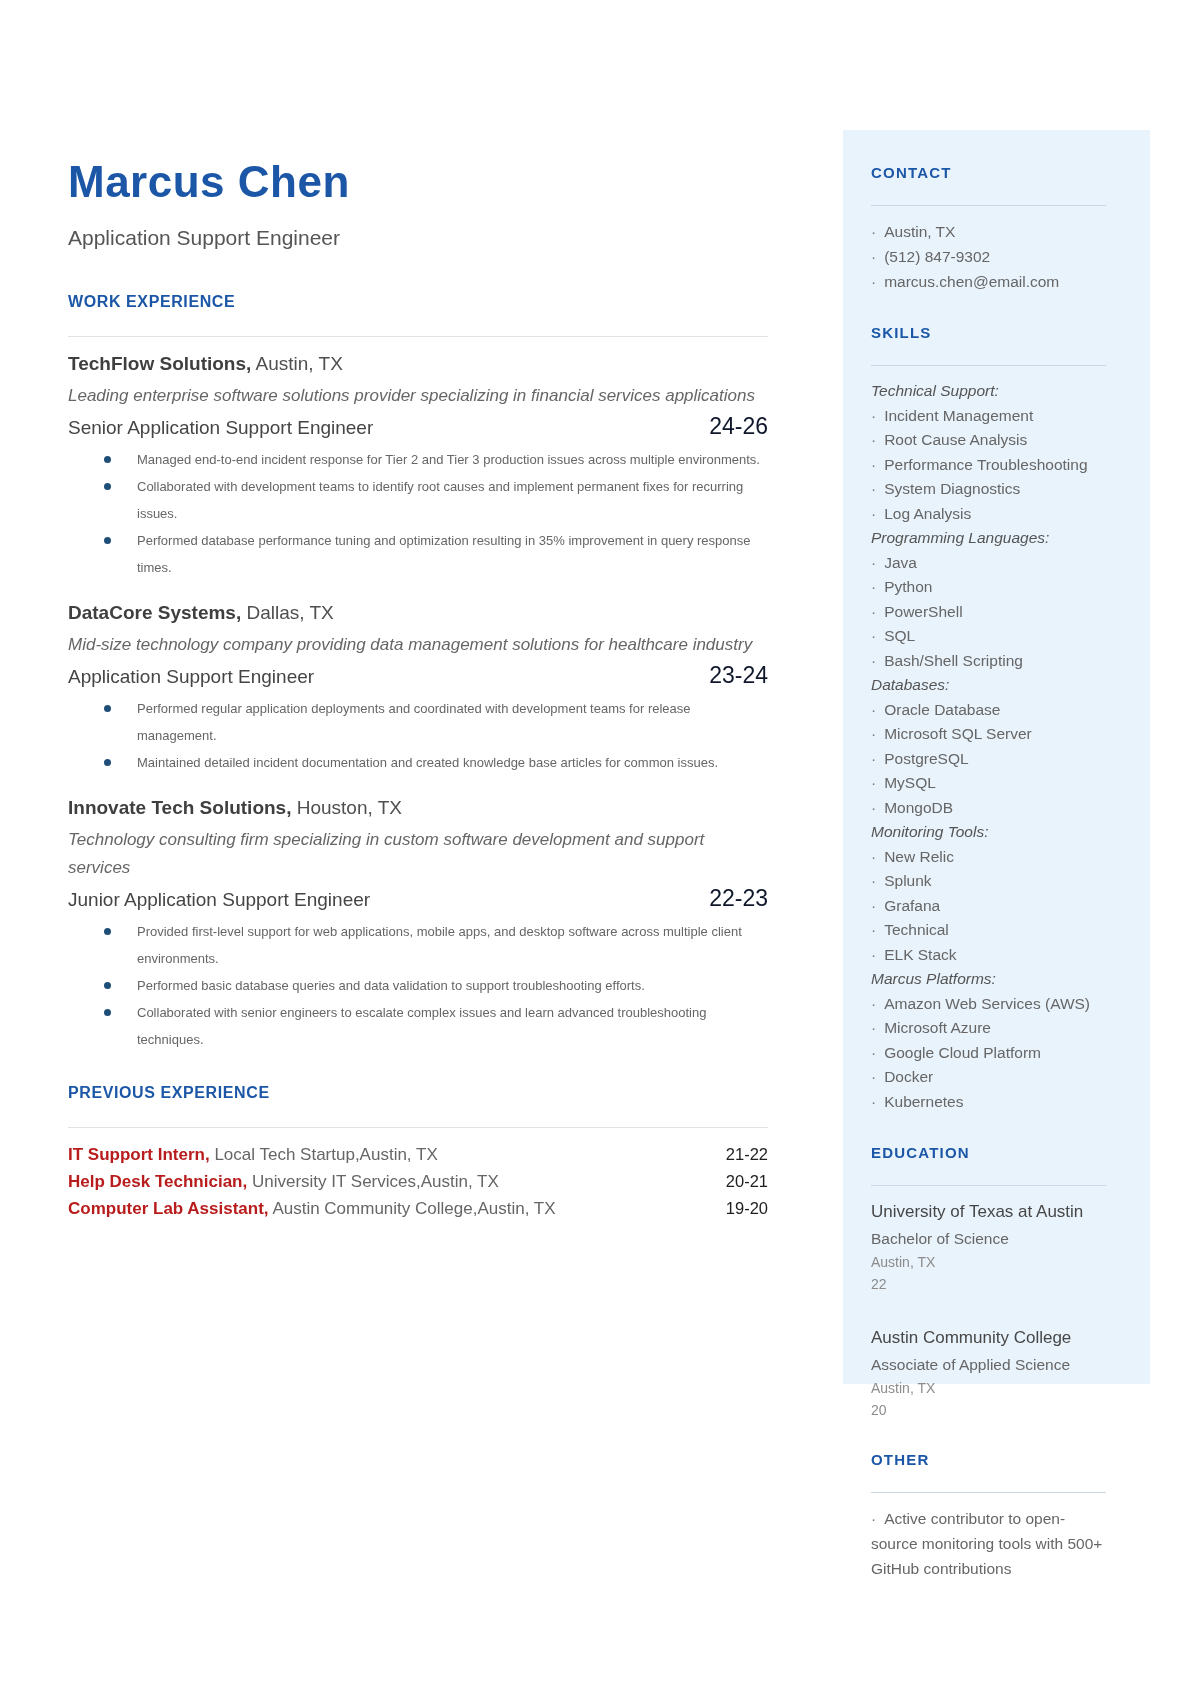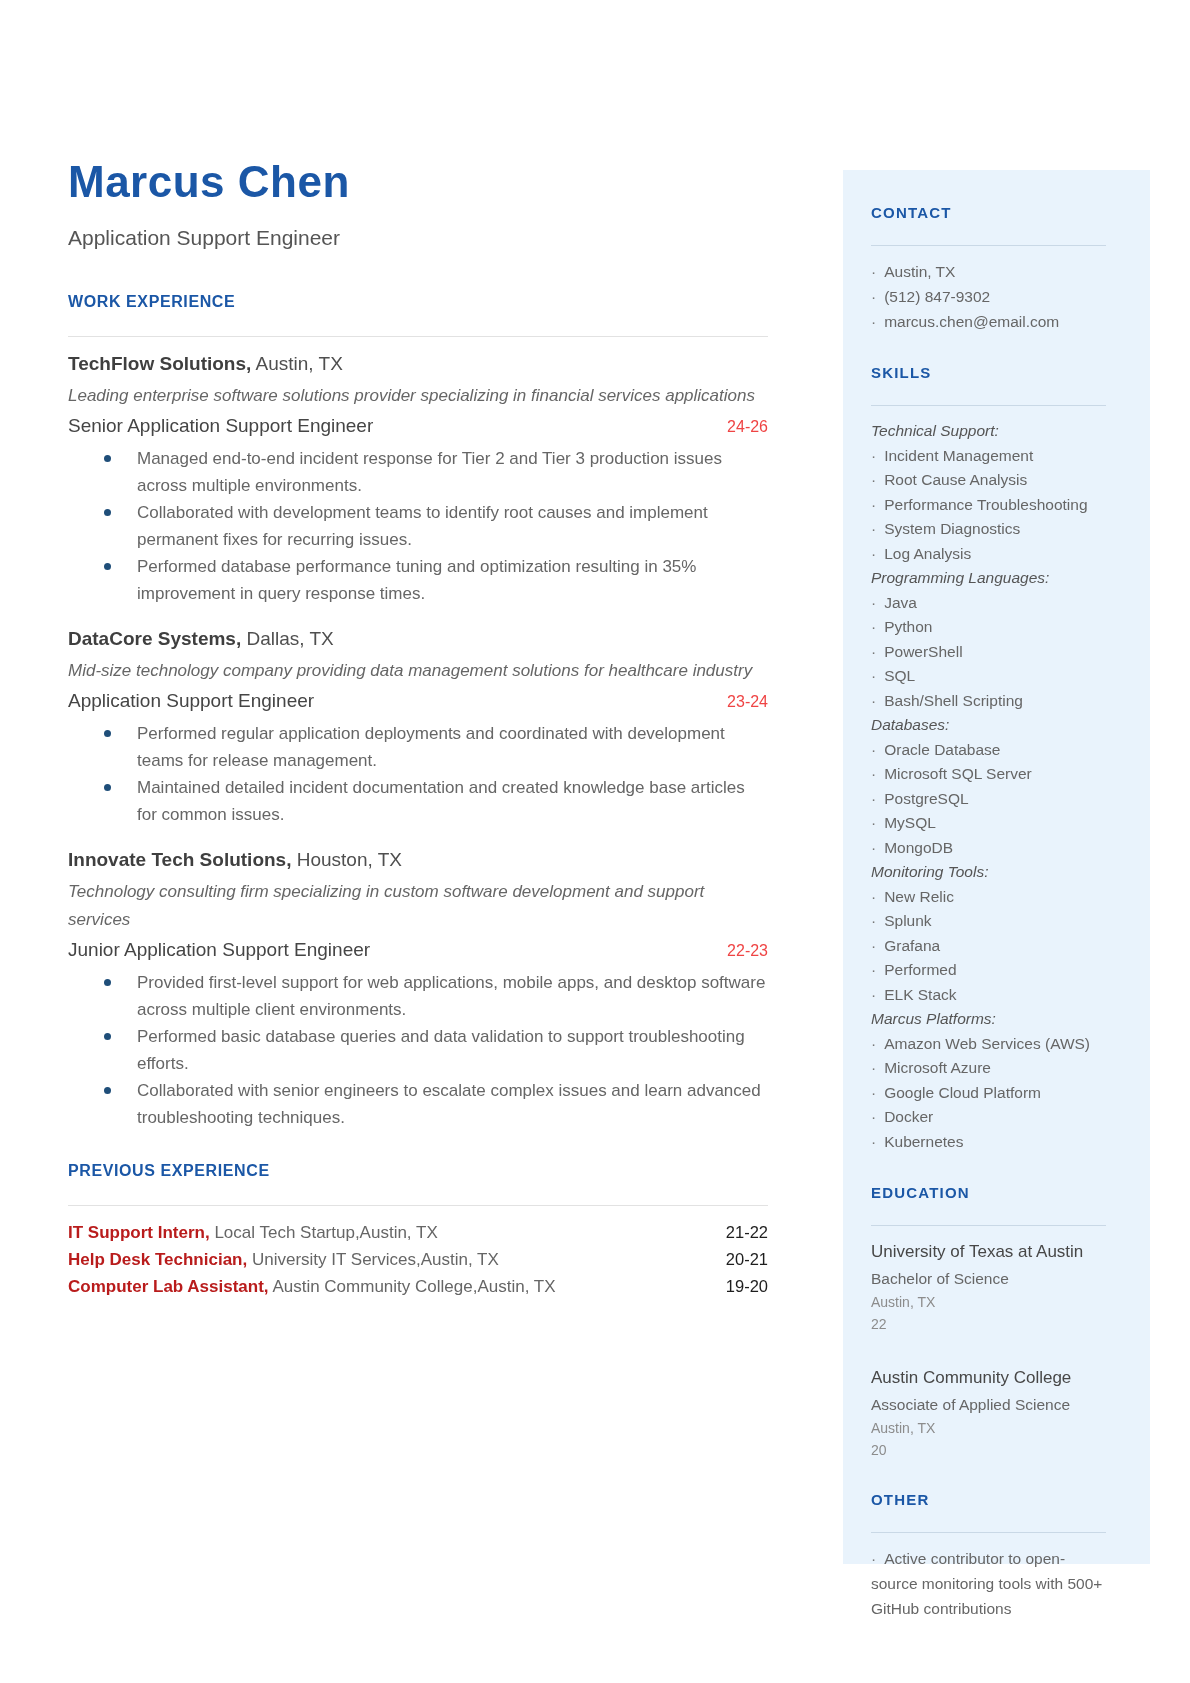--- a/index.html
+++ b/index.html
@@ -70,10 +70,9 @@
   
   .sidebar{
     position:absolute;left:843px;top:130px;
-    width:307px;height:1394px;
+    width:307px;height:1254px;
     background:var(--side-bg);
     padding:35px 44px 0 28px;
-    margin-top:40px;
   }
   .sb-sec{margin-top:31px;}
   .sb-sec:first-child{margin-top:0;}

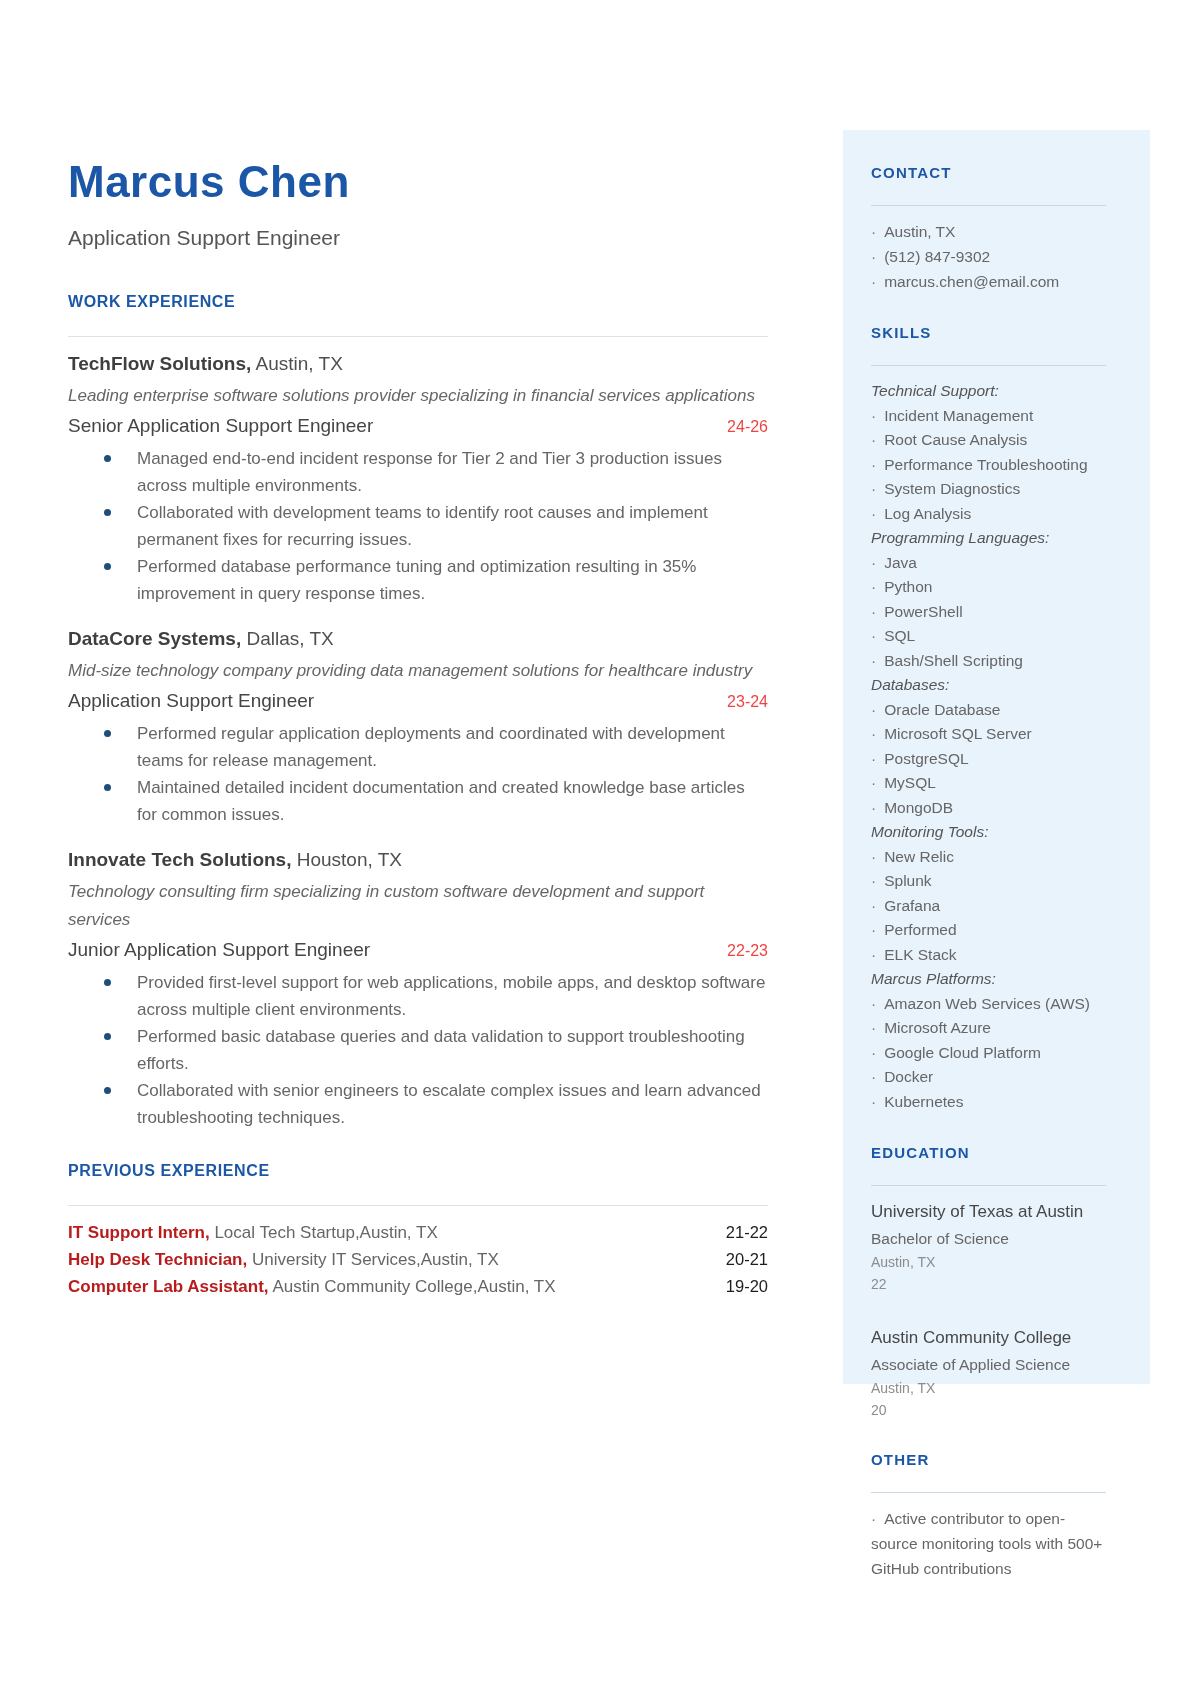--- a/index.html
+++ b/index.html
@@ -49,7 +49,7 @@
     display:flex;justify-content:space-between;align-items:baseline;
     margin-top:4px;font-size:19px;line-height:24px;color:#454545;
   }
-  .role-dates{font-size:16px;color:#ef4444;}
+  .role-dates{font-size:23px;color:#0f172a;}
   ul.bullets{list-style:none;margin:6px 0 0 0;padding:0;}
   ul.bullets li{
     position:relative;padding-left:69px;

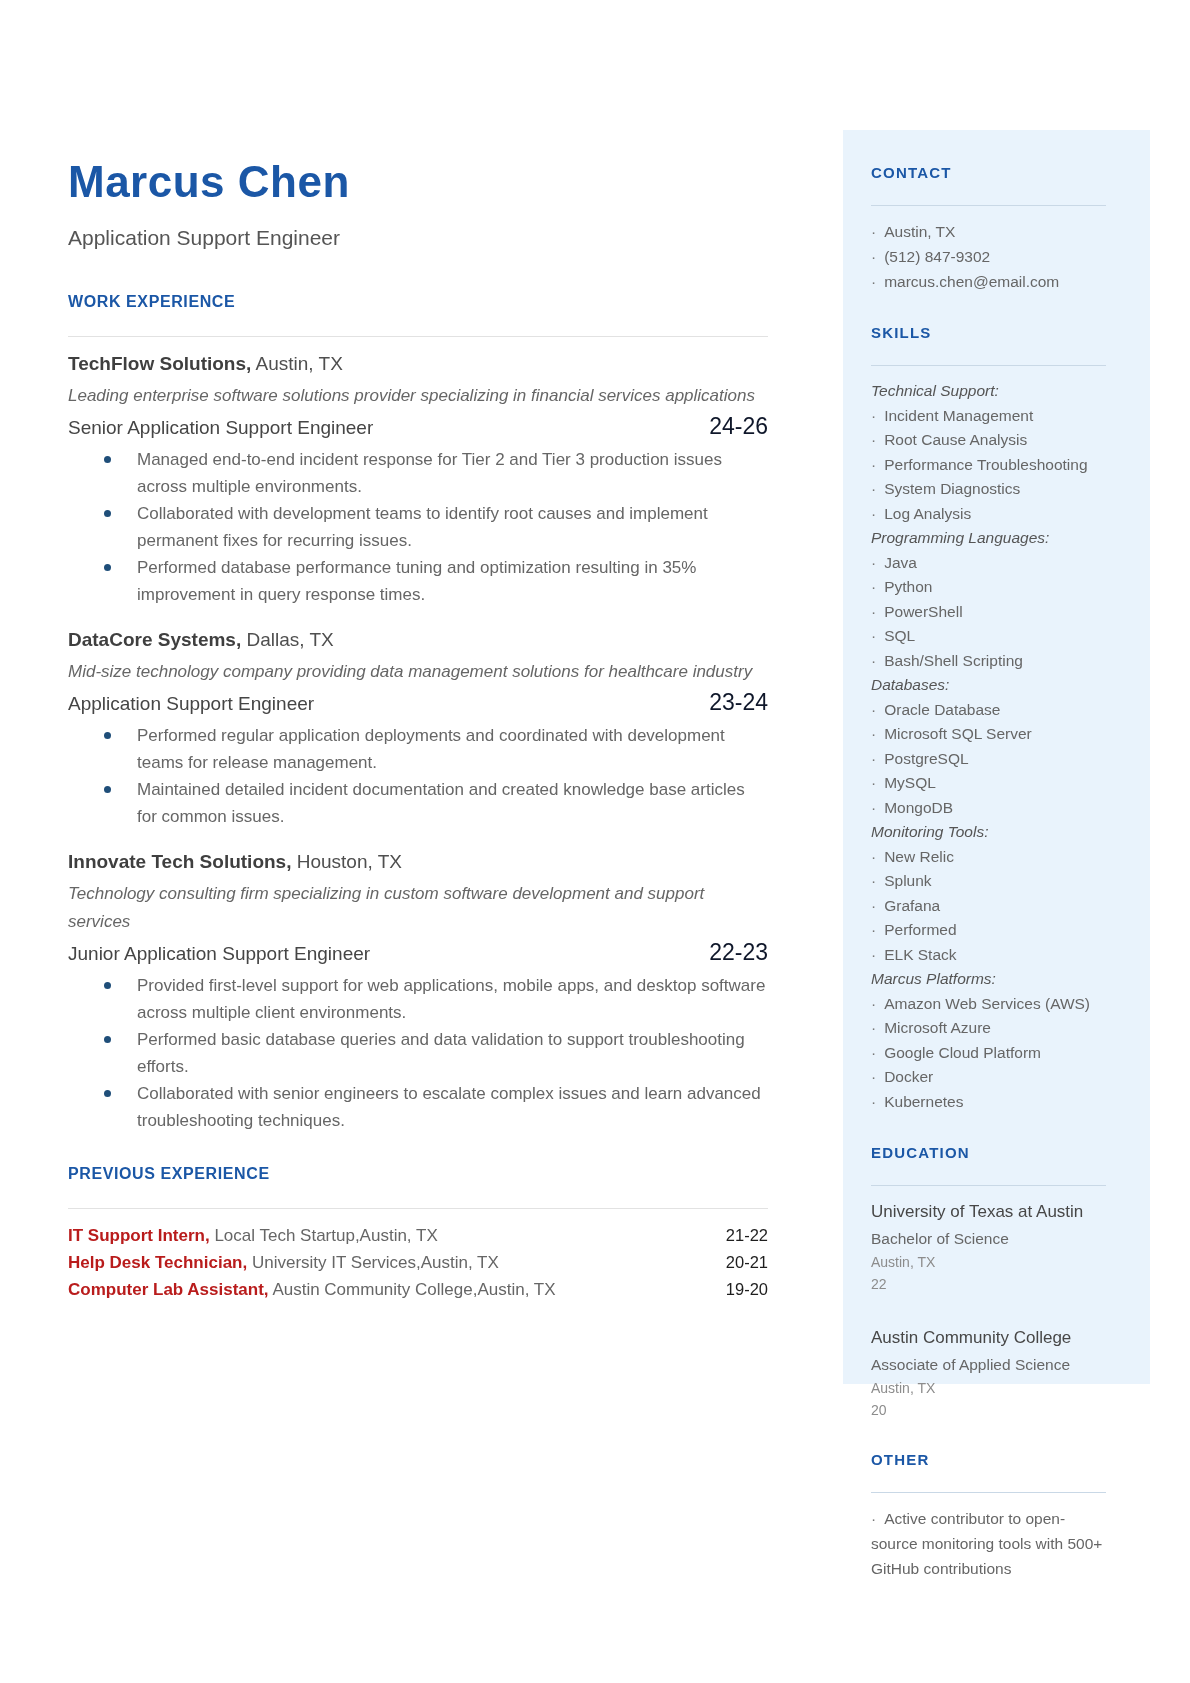--- a/index.html
+++ b/index.html
@@ -53,7 +53,7 @@
   ul.bullets{list-style:none;margin:6px 0 0 0;padding:0;}
   ul.bullets li{
     position:relative;padding-left:69px;
-    font-size:17px;line-height:27px;color:var(--text-mid);
+    font-size:13px;line-height:27px;color:var(--text-mid);
   }
   ul.bullets li::before{
     content:"";position:absolute;left:36px;top:10px;

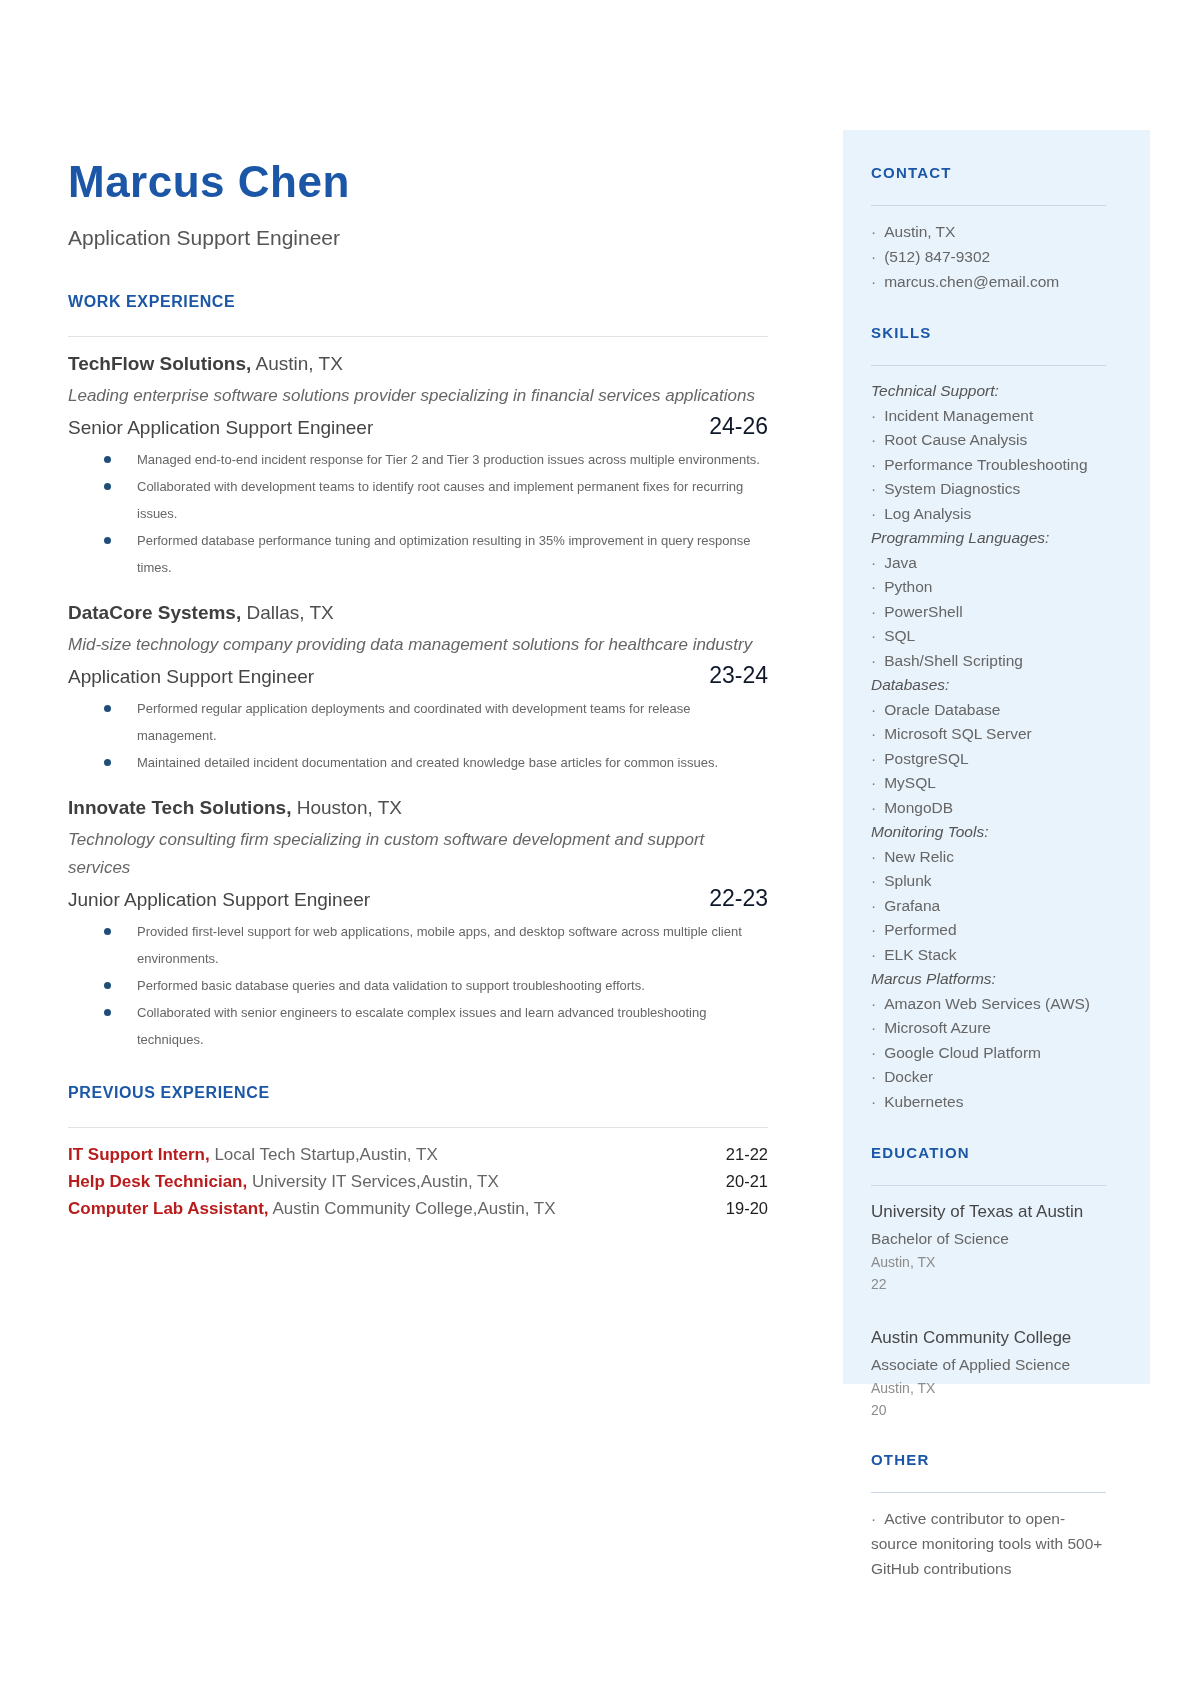--- a/index.html
+++ b/index.html
@@ -199,7 +199,7 @@
           <div class="s-item"><span class="dot">·</span><span class="s-text">New Relic</span></div>
           <div class="s-item"><span class="dot">·</span><span class="s-text">Splunk</span></div>
           <div class="s-item"><span class="dot">·</span><span class="s-text">Grafana</span></div>
-          <div class="s-item"><span class="dot">·</span><span class="s-text">Performed</span></div>
+          <div class="s-item"><span class="dot">·</span><span class="s-text">Technical</span></div>
           <div class="s-item"><span class="dot">·</span><span class="s-text">ELK Stack</span></div>
           <div class="cat">Marcus Platforms:</div>
           <div class="s-item"><span class="dot">·</span><span class="s-text">Amazon Web Services (AWS)</span></div>

